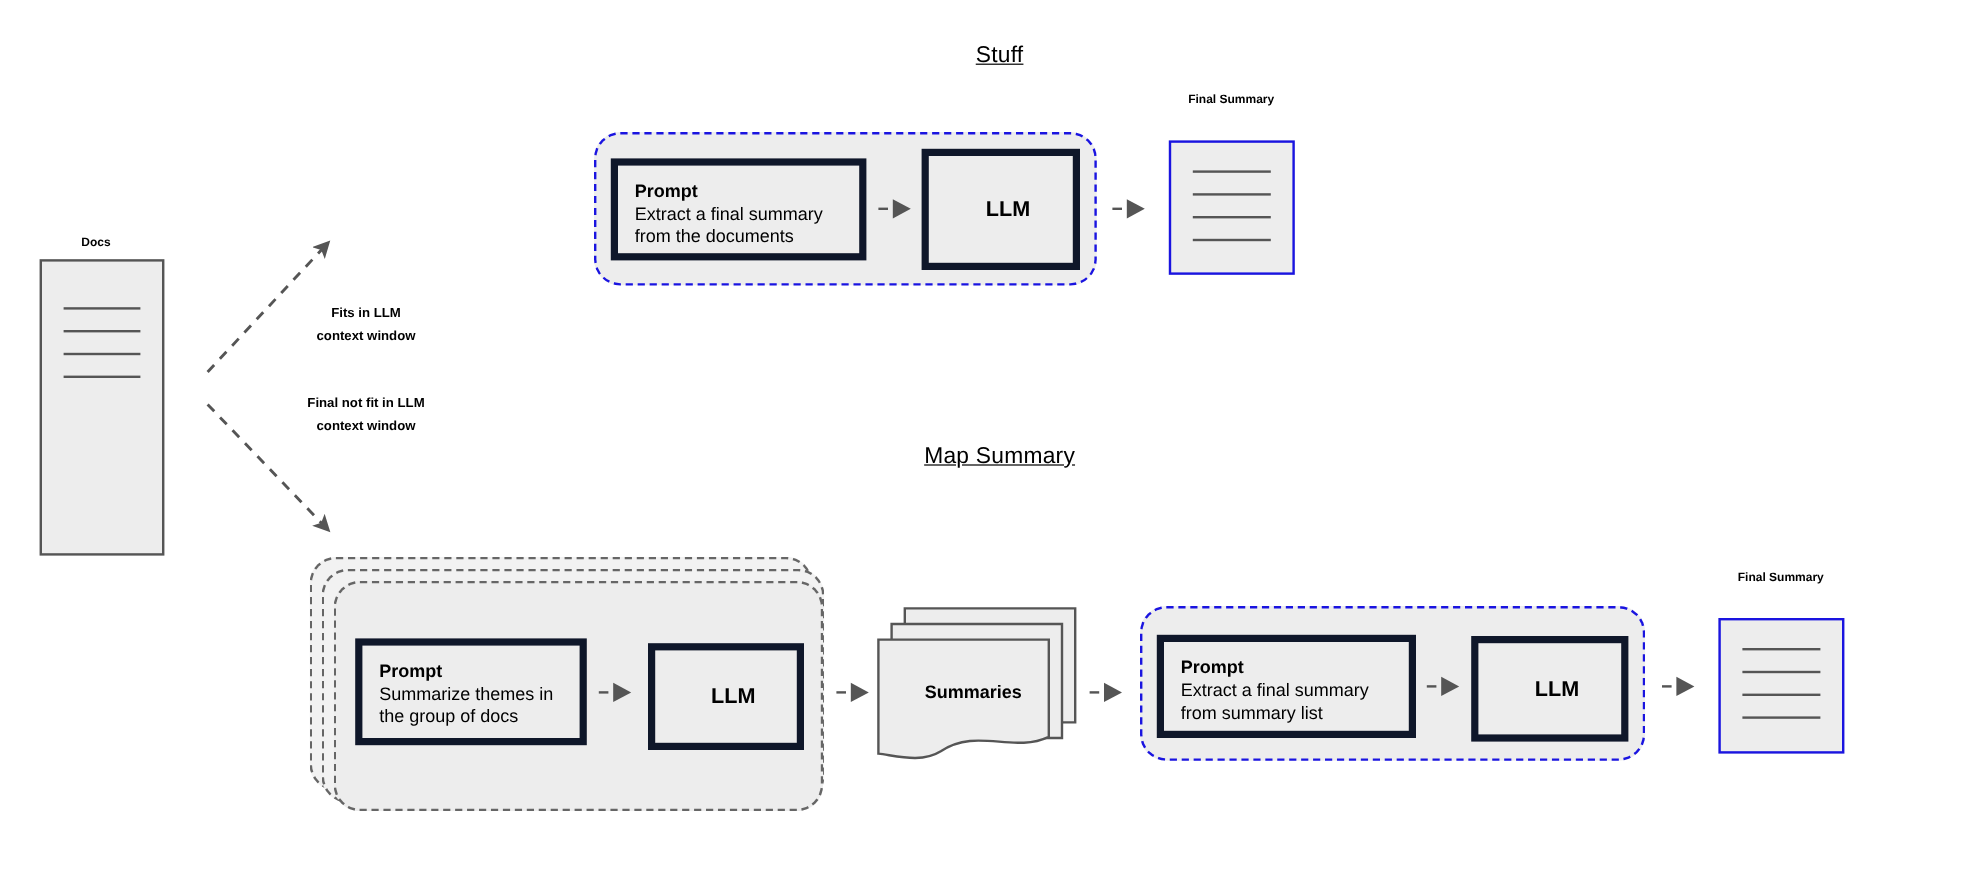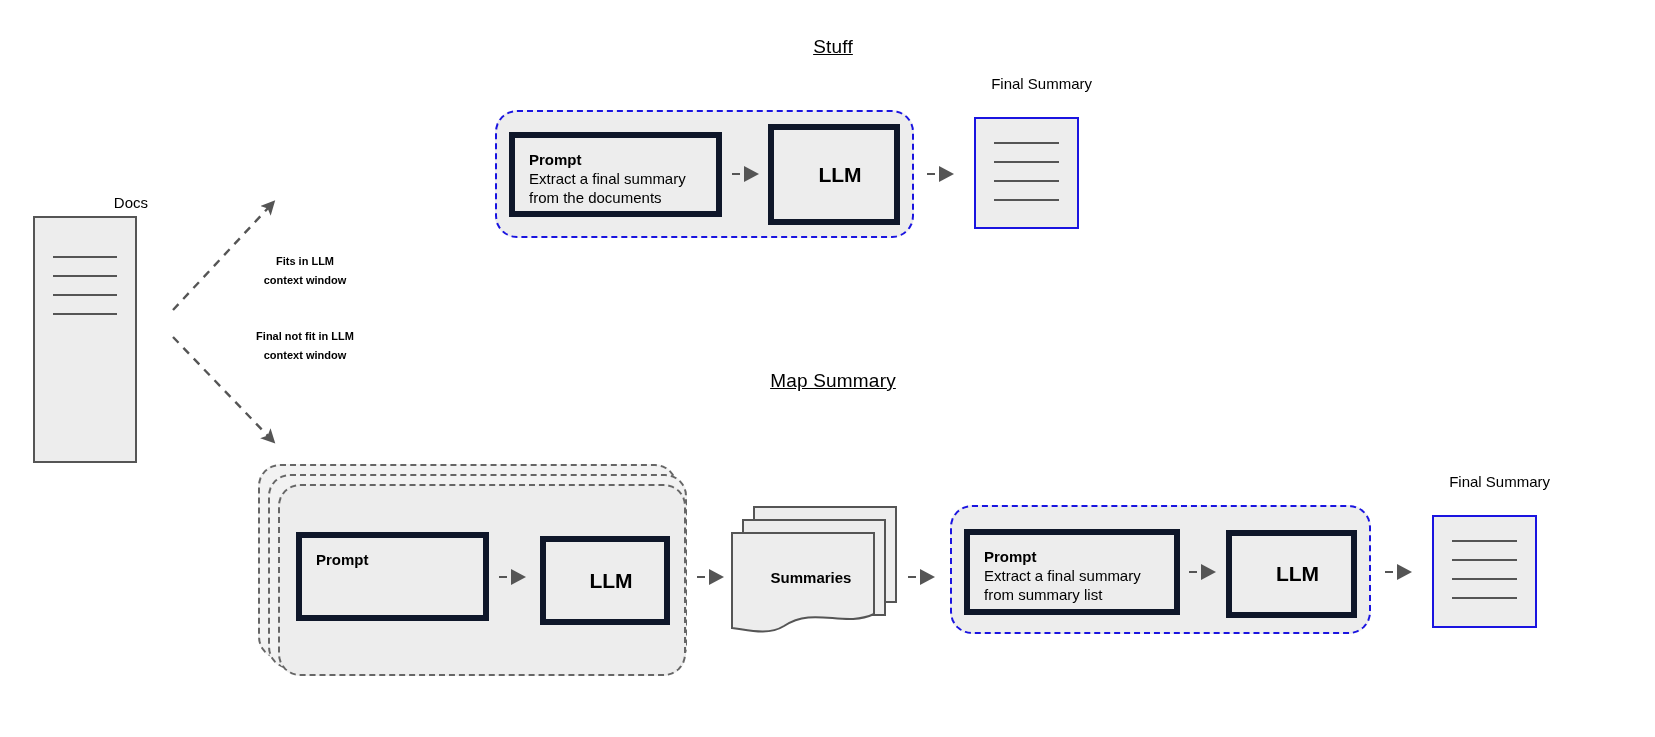--- a/index.html
+++ b/index.html
@@ -32,9 +32,9 @@
 
   
   .node-label {
-    font-size: 15px;
-    font-weight: normal;
-    text-align: right;
+    font-size: 10px;
+    font-weight: bold;
+    text-align: center;
     line-height: 18px;
     white-space: nowrap;
   }

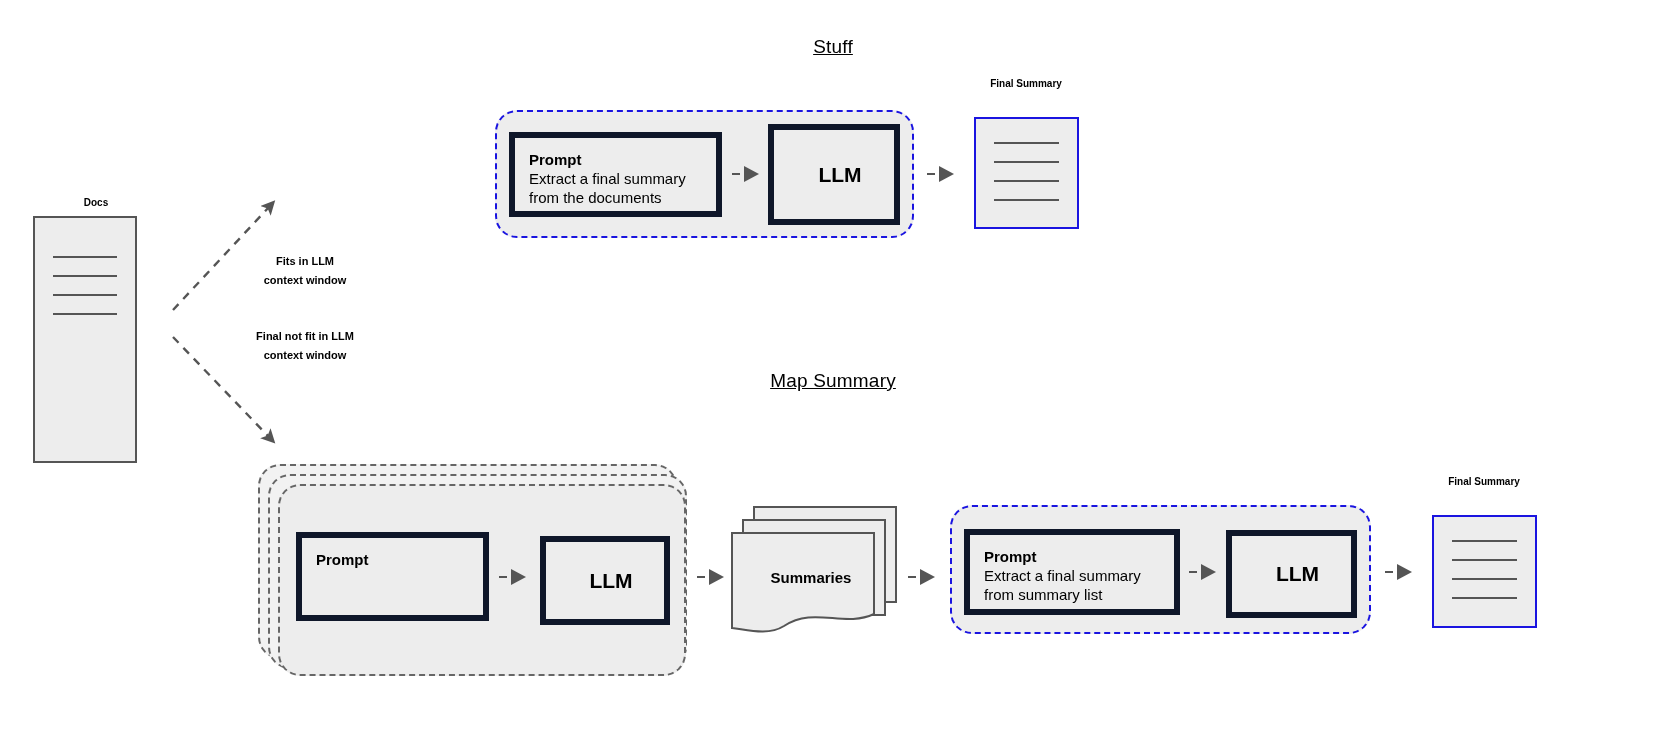--- a/index.html
+++ b/index.html
@@ -101,7 +101,7 @@
     justify-content: center;
   }
   .llm-text {
-    font-size: 21px;
+    font-size: 18px;
     font-weight: bold;
     padding-left: 12px;
   }

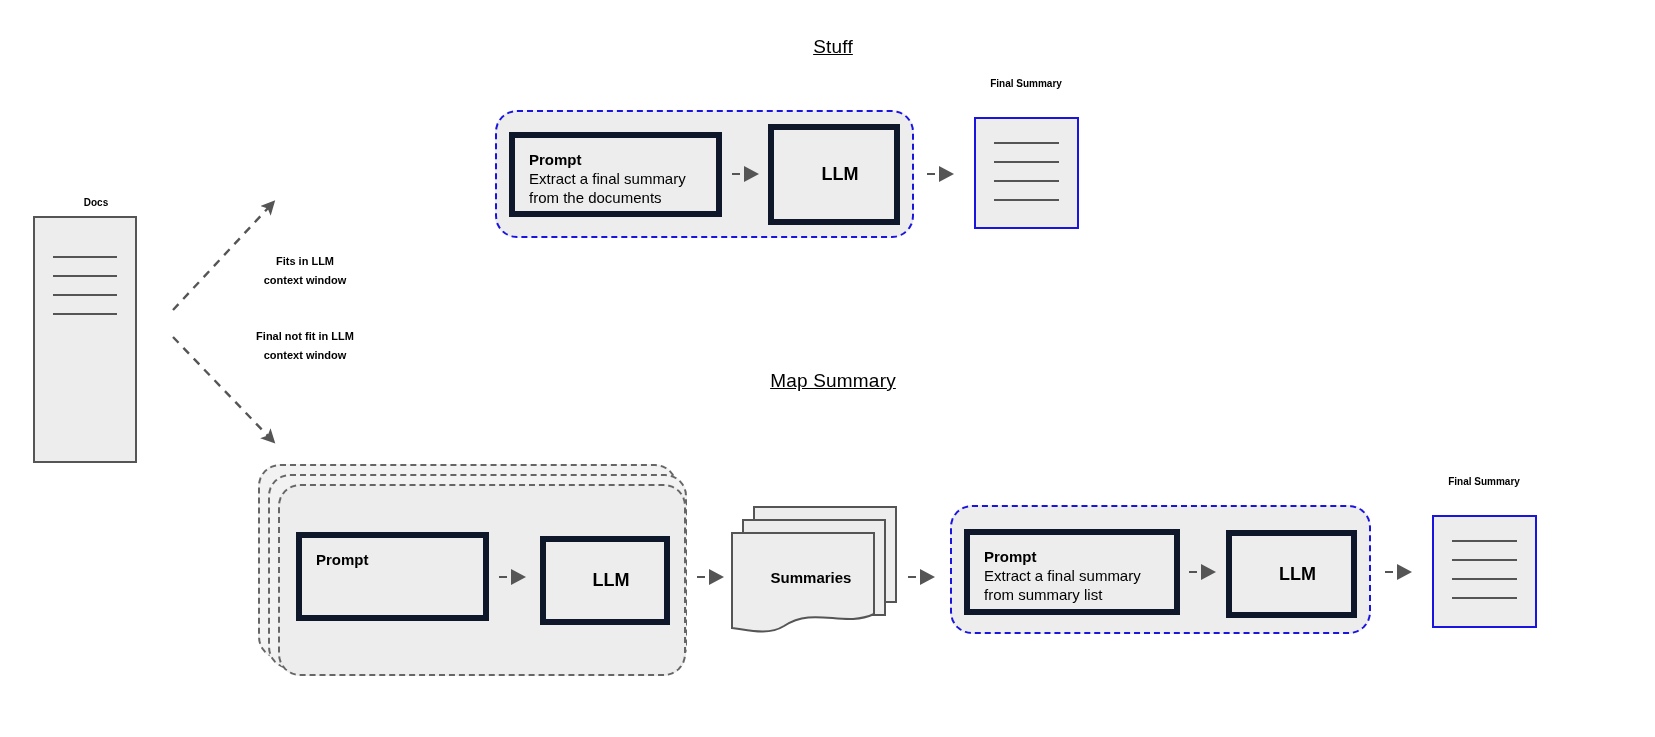--- a/index.html
+++ b/index.html
@@ -151,7 +151,7 @@
 
 <div id="canvas">
 
-  <div class="abs node-label" style="left:44px; top:194px; width:104px;">Docs</div>
+  <div class="abs node-label" style="left:28px; top:194px; width:104px;">Docs</div>
 
   <div class="abs doc-box" style="left:33px; top:216px; width:104px; height:247px;">
     <div class="doc-lines" style="top:38px; padding:0 18px;">

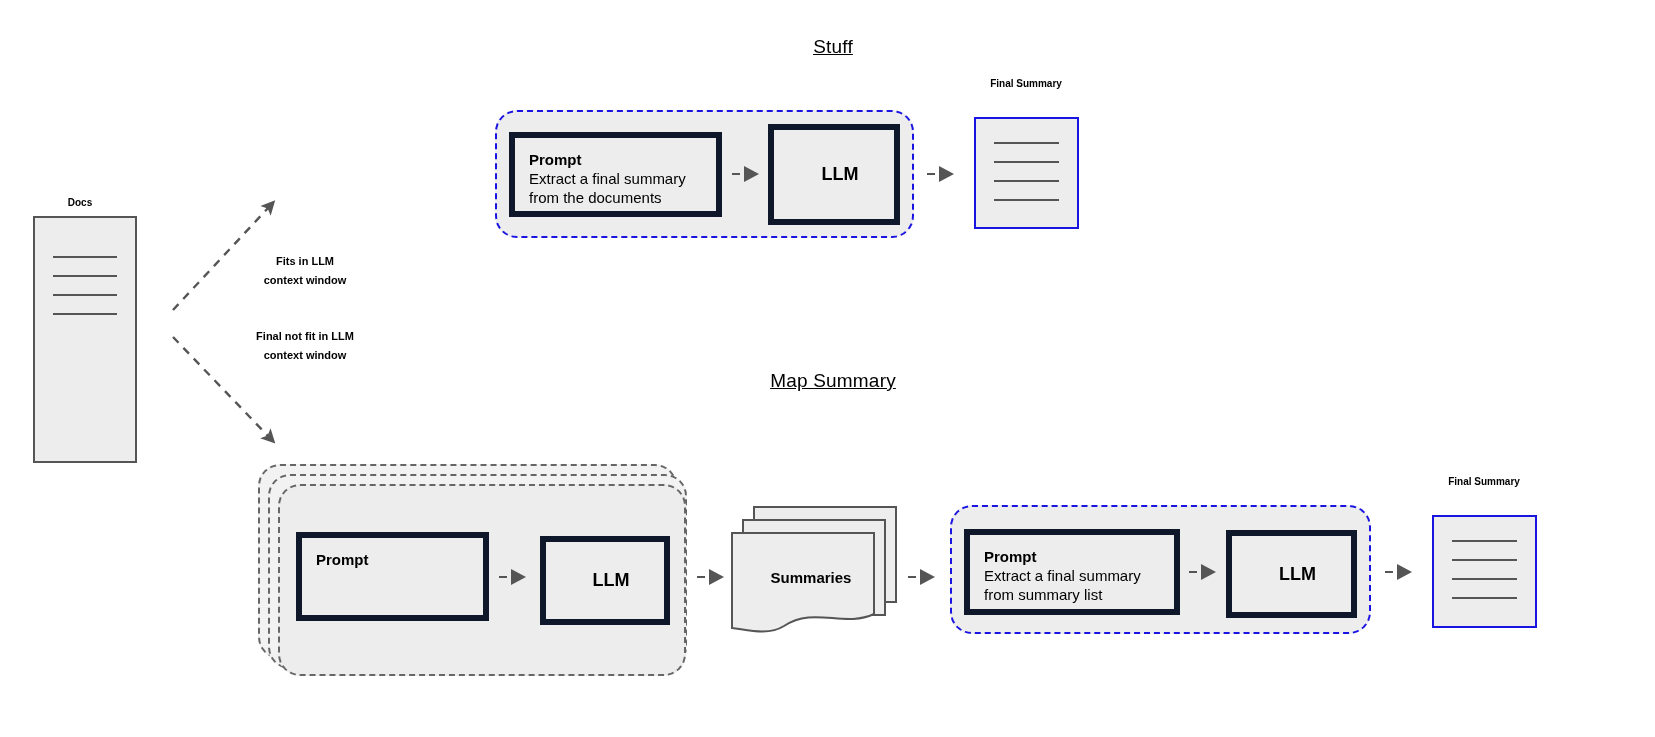--- a/index.html
+++ b/index.html
@@ -226,6 +226,8 @@
 
   <div class="abs inner-box prompt-box" style="left:296px; top:532px; width:193px; height:89px;">
     <div class="prompt-title">Prompt</div>
+    <div class="prompt-body">Summarize themes in
+the group of docs</div>
   </div>
 
   <div class="abs arrow" style="left:499px; top:570px;">

